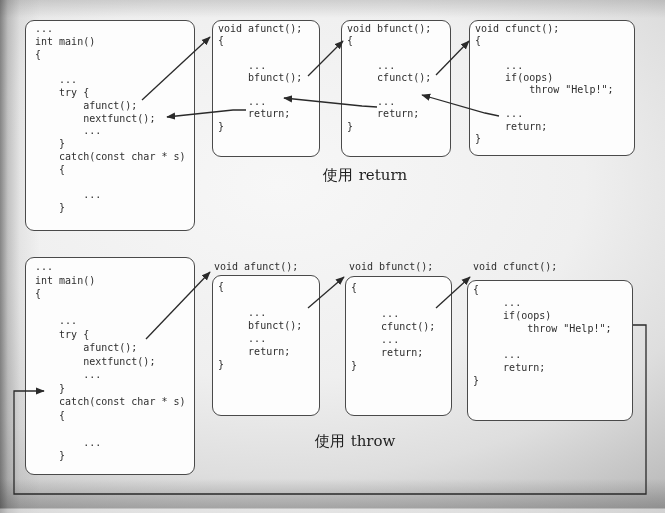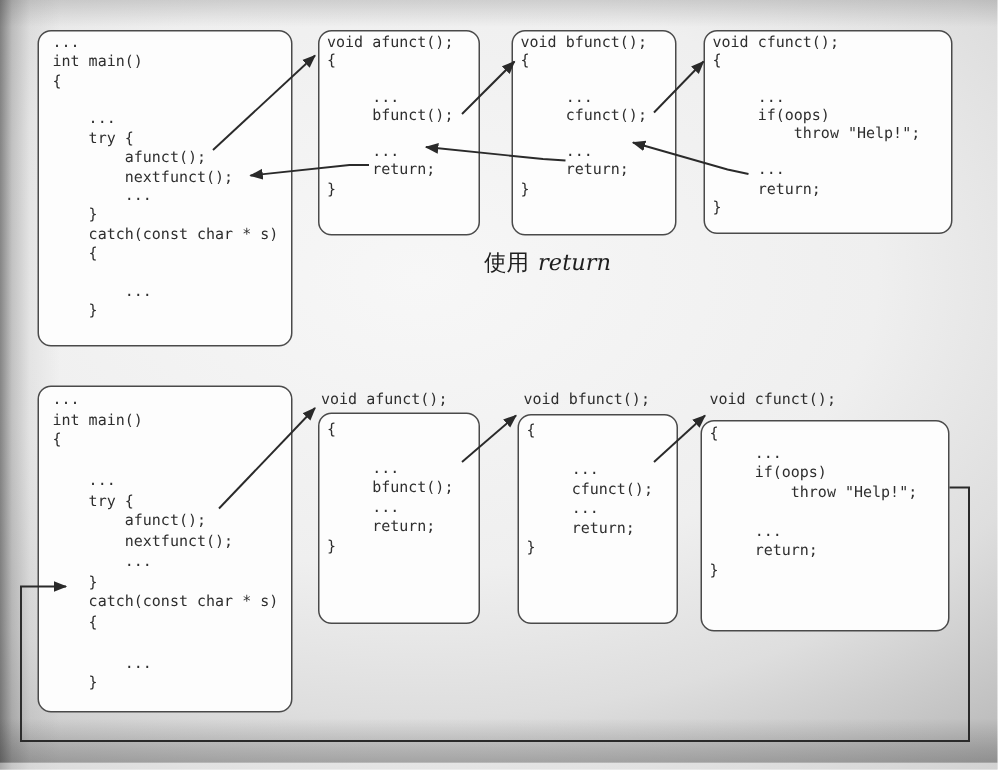--- a/index.html
+++ b/index.html
@@ -55,7 +55,7 @@
     font-family: "DejaVu Serif", serif;
     font-size: 15px; color: #1e1e1e;
   }
-  .caption .kw { font-style: italic; margin-left: 6px; }
+  .caption .kw { margin-left: 6px; }
   .cap-t { left: 245px; top: 166px; }
   .cap-b { left: 235px; top: 432px; }
   

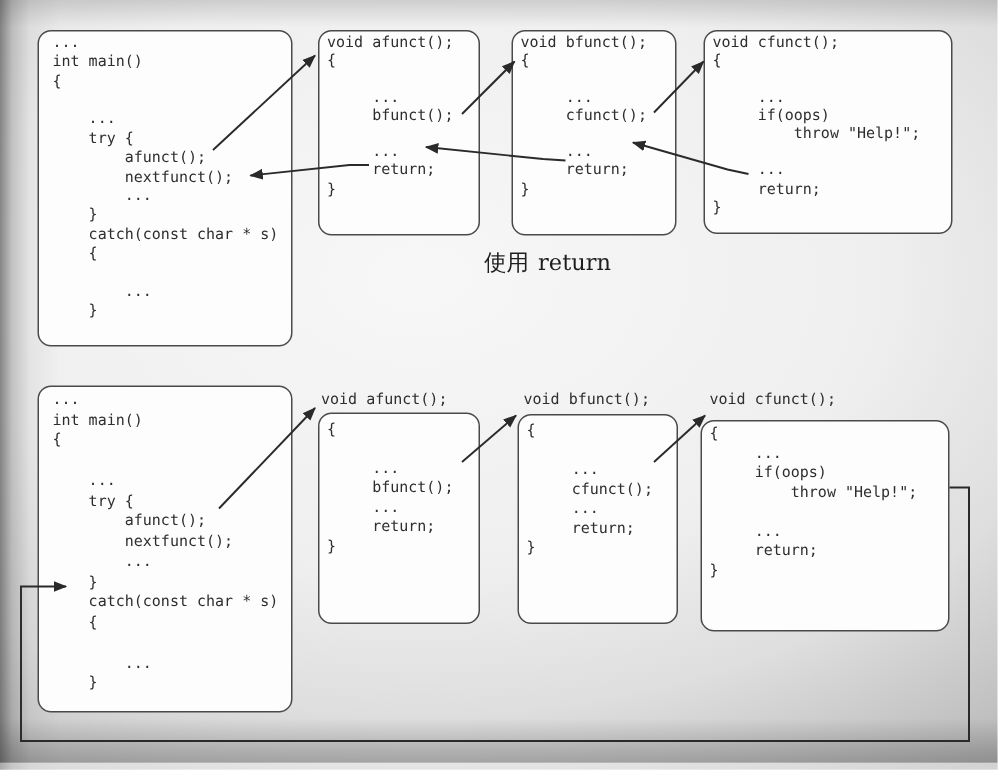--- a/index.html
+++ b/index.html
@@ -172,6 +172,9 @@
      return;
 }</pre>
   </div>
+  <div class="caption cap-b">
+    <span>使用</span><span class="kw">throw</span>
+  </div>
 
   <svg class="arrows" width="665" height="513" viewBox="0 0 665 513">
     <defs>

